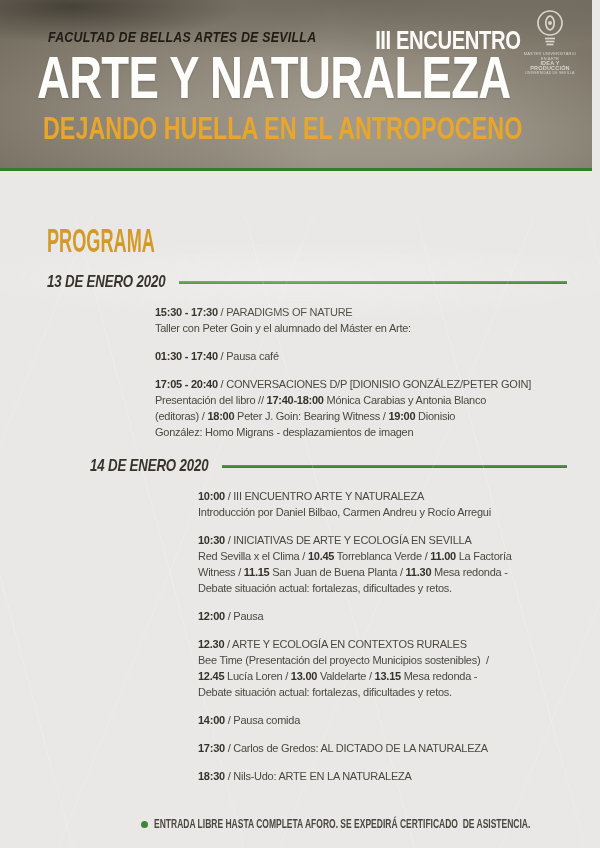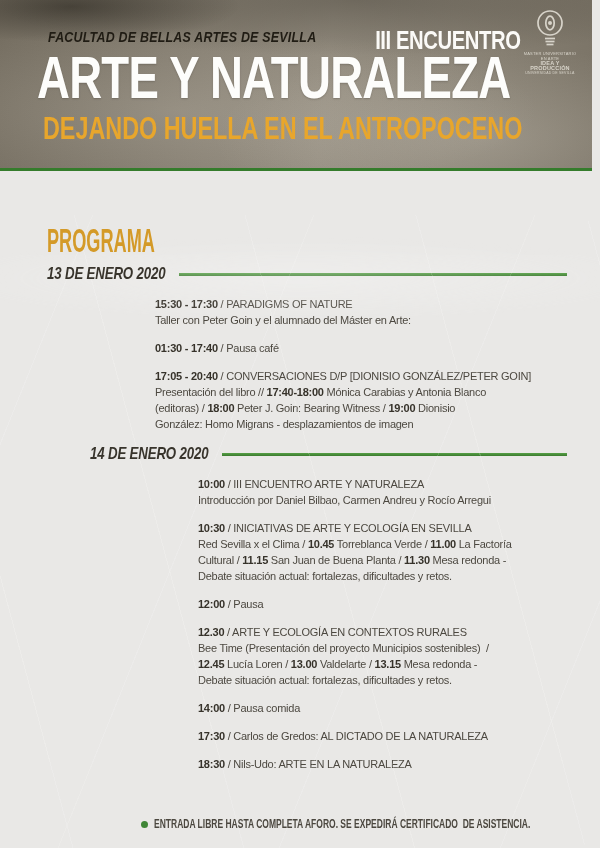--- a/index.html
+++ b/index.html
@@ -77,7 +77,7 @@
     color:var(--gold-dark,#d49a28); transform:scaleX(.55); transform-origin:0 0; white-space:nowrap;
   }
   .day-header{
-    display:flex; align-items:center; margin:8px 33px 12px 47px; height:20px;justify-content:space-between;
+    display:flex; align-items:center; margin:16px 33px 12px 47px; height:20px;justify-content:space-between;
   }
   .day-date{display:inline-block; width:124px; flex:0 0 auto;}
   .day-date .inner{

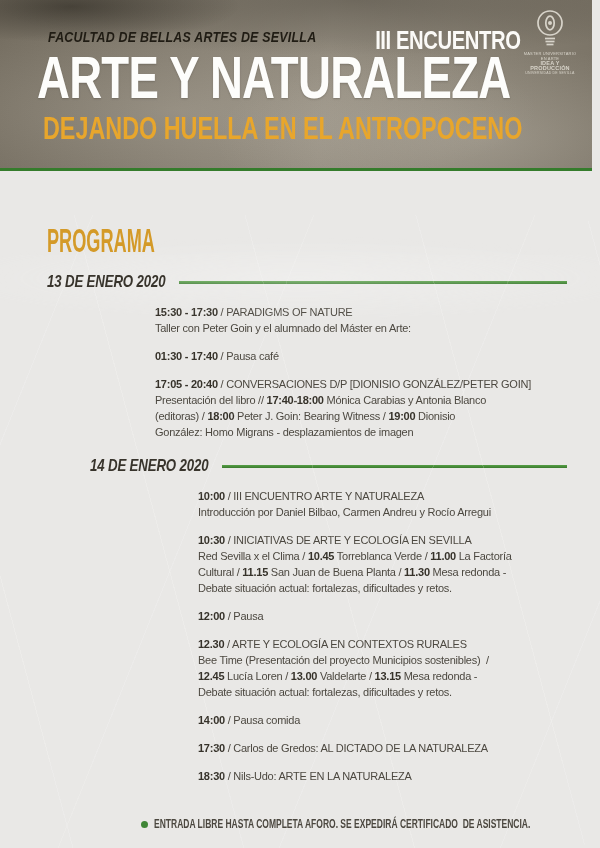--- a/index.html
+++ b/index.html
@@ -179,7 +179,7 @@
             <div class="event">
               <div class="event-line"><span class="b">10:30</span><span> / INICIATIVAS DE ARTE Y ECOLOGÍA EN SEVILLA</span></div>
               <div class="event-line"><span>Red Sevilla x el Clima / </span><span class="b">10.45</span><span> Torreblanca Verde / </span><span class="b">11.00</span><span> La Factoría</span></div>
-              <div class="event-line"><span>Cultural / </span><span class="b">11.15</span><span> San Juan de Buena Planta / </span><span class="b">11.30</span><span> Mesa redonda -</span></div>
+              <div class="event-line"><span>Witness / </span><span class="b">11.15</span><span> San Juan de Buena Planta / </span><span class="b">11.30</span><span> Mesa redonda -</span></div>
               <div class="event-line"><span>Debate situación actual: fortalezas, dificultades y retos.</span></div>
             </div>
             <div class="event">

